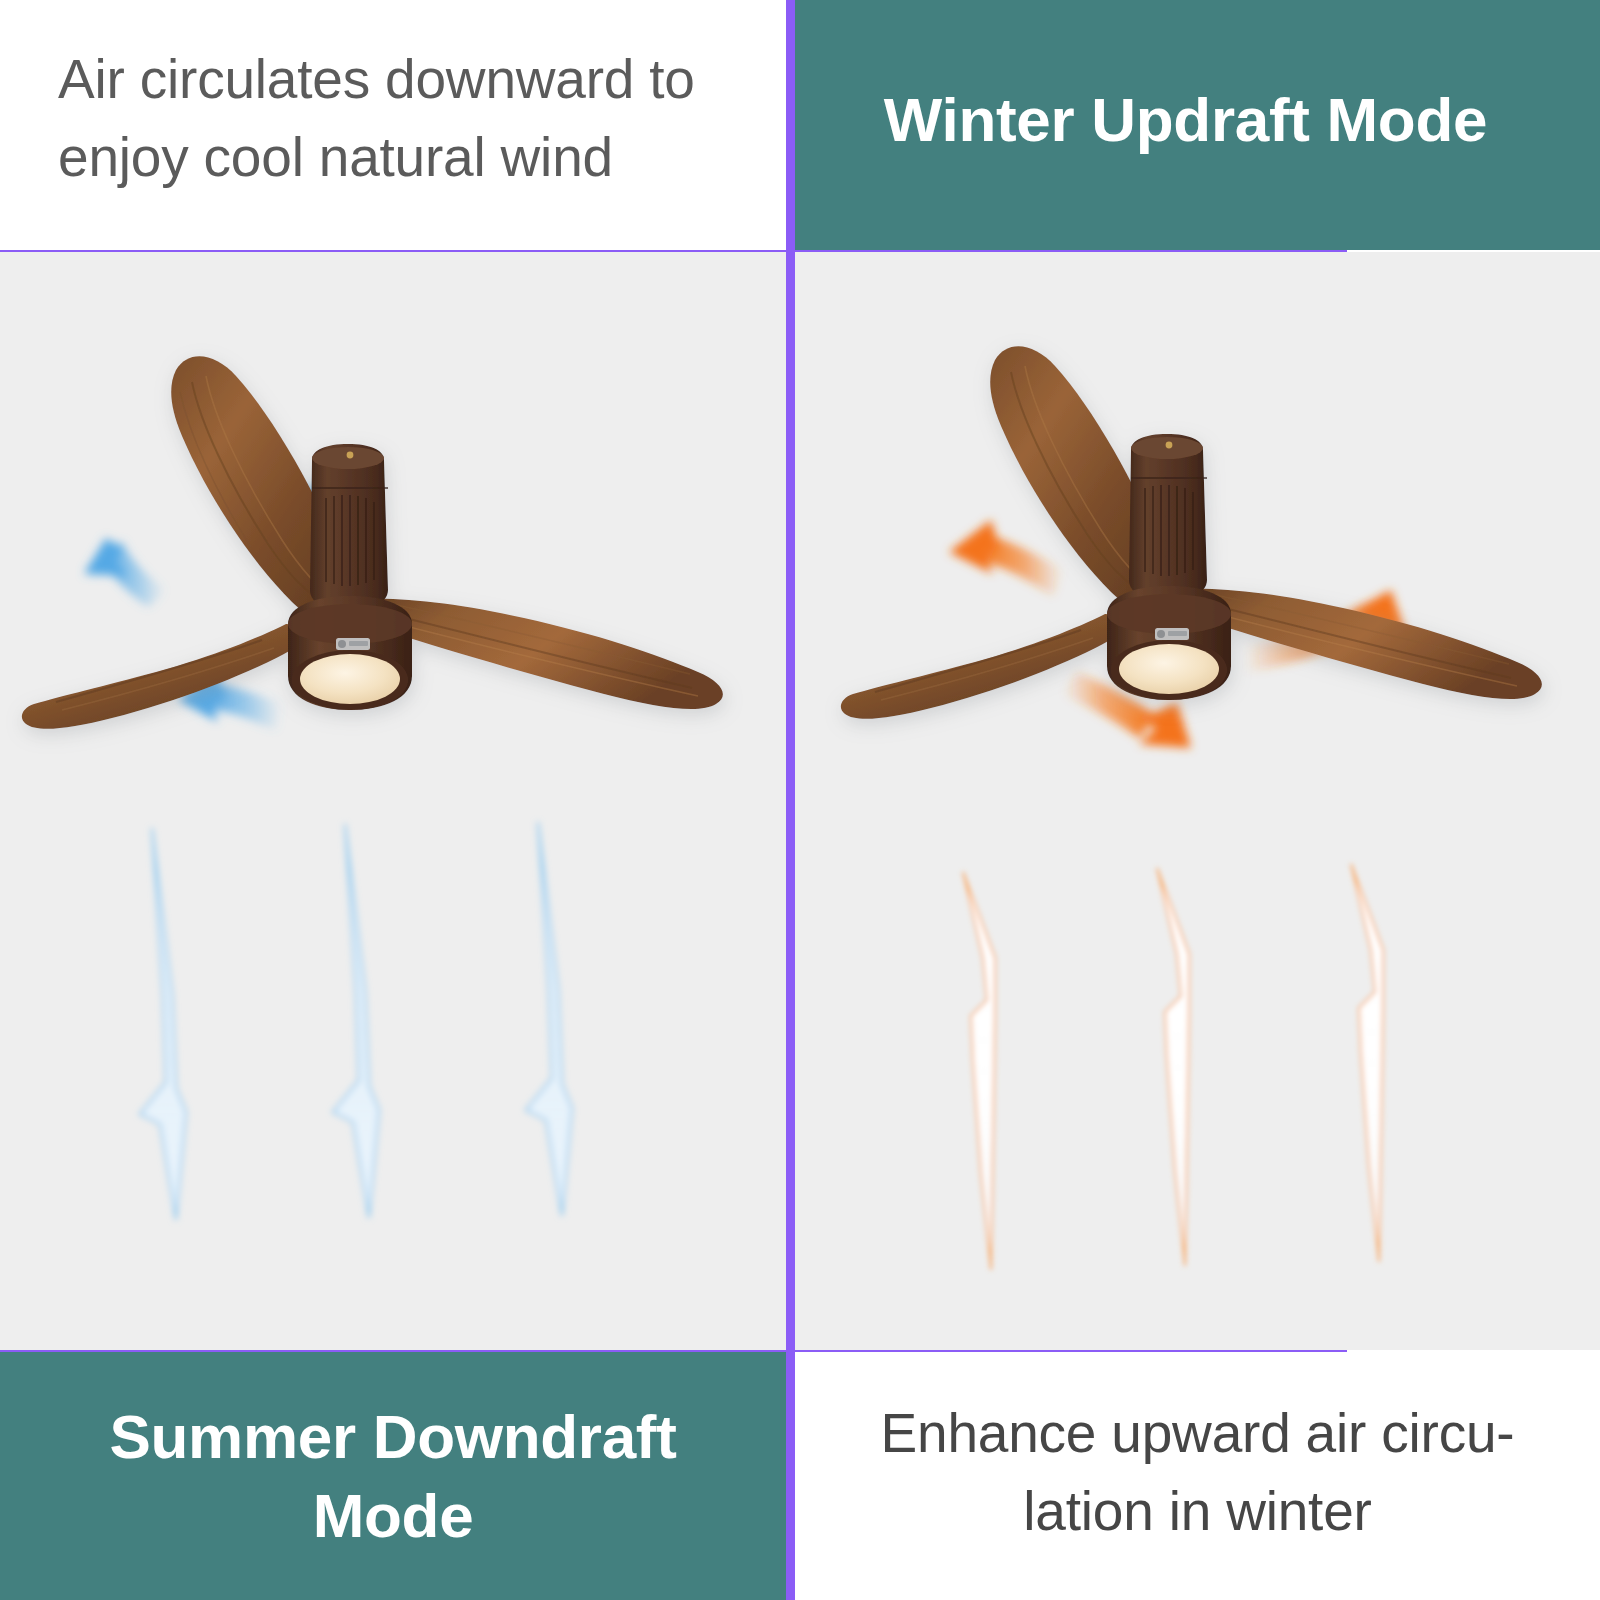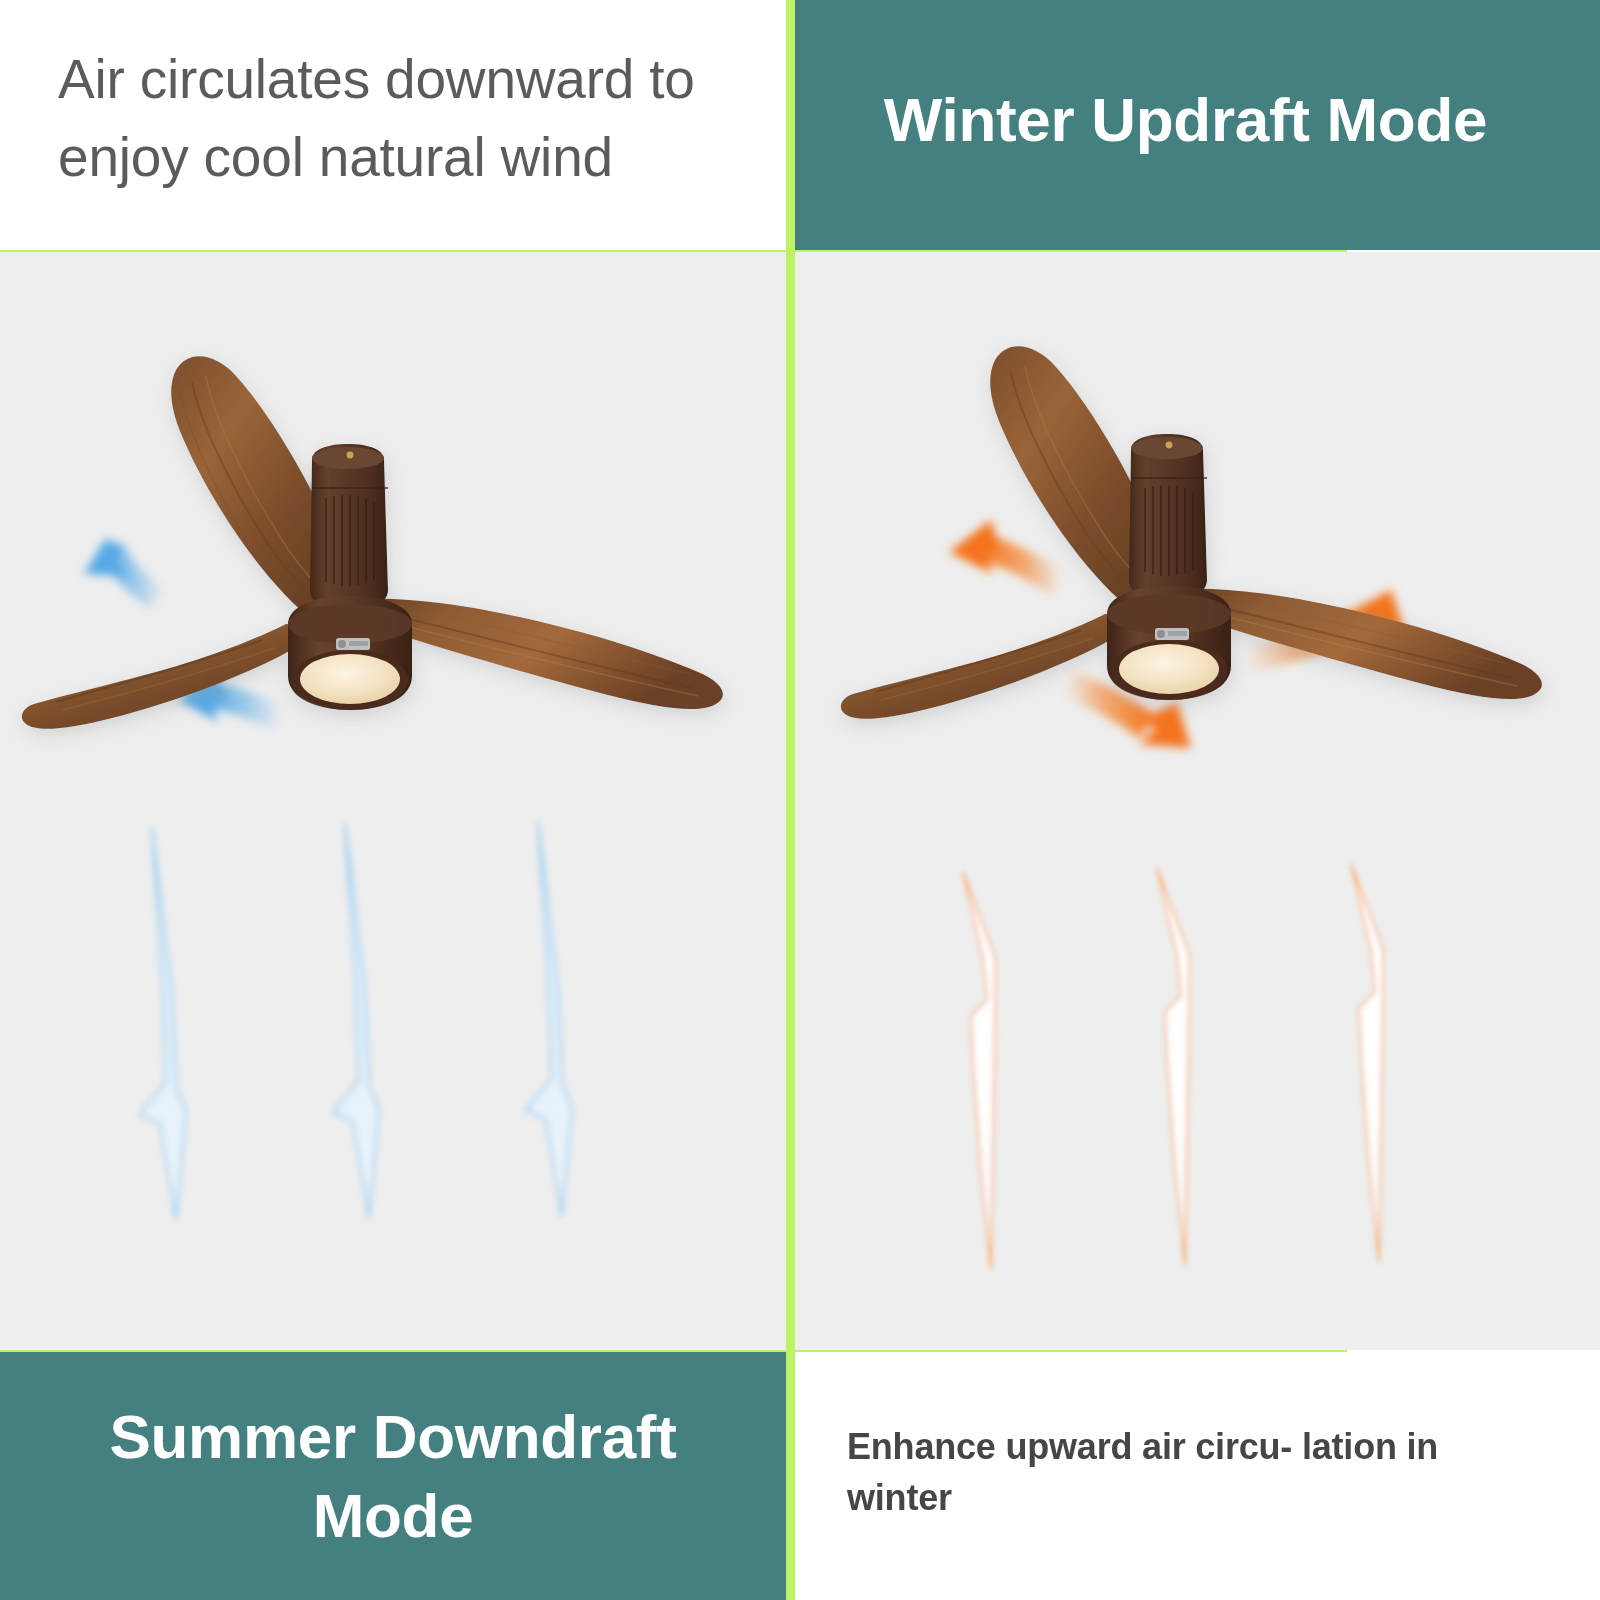--- a/index.html
+++ b/index.html
@@ -17,7 +17,7 @@
     position: relative;
     width: 1347px;
     height: 1600px;
-    background: #bef264;
+    background: #8b5cf6;
   }
 
   

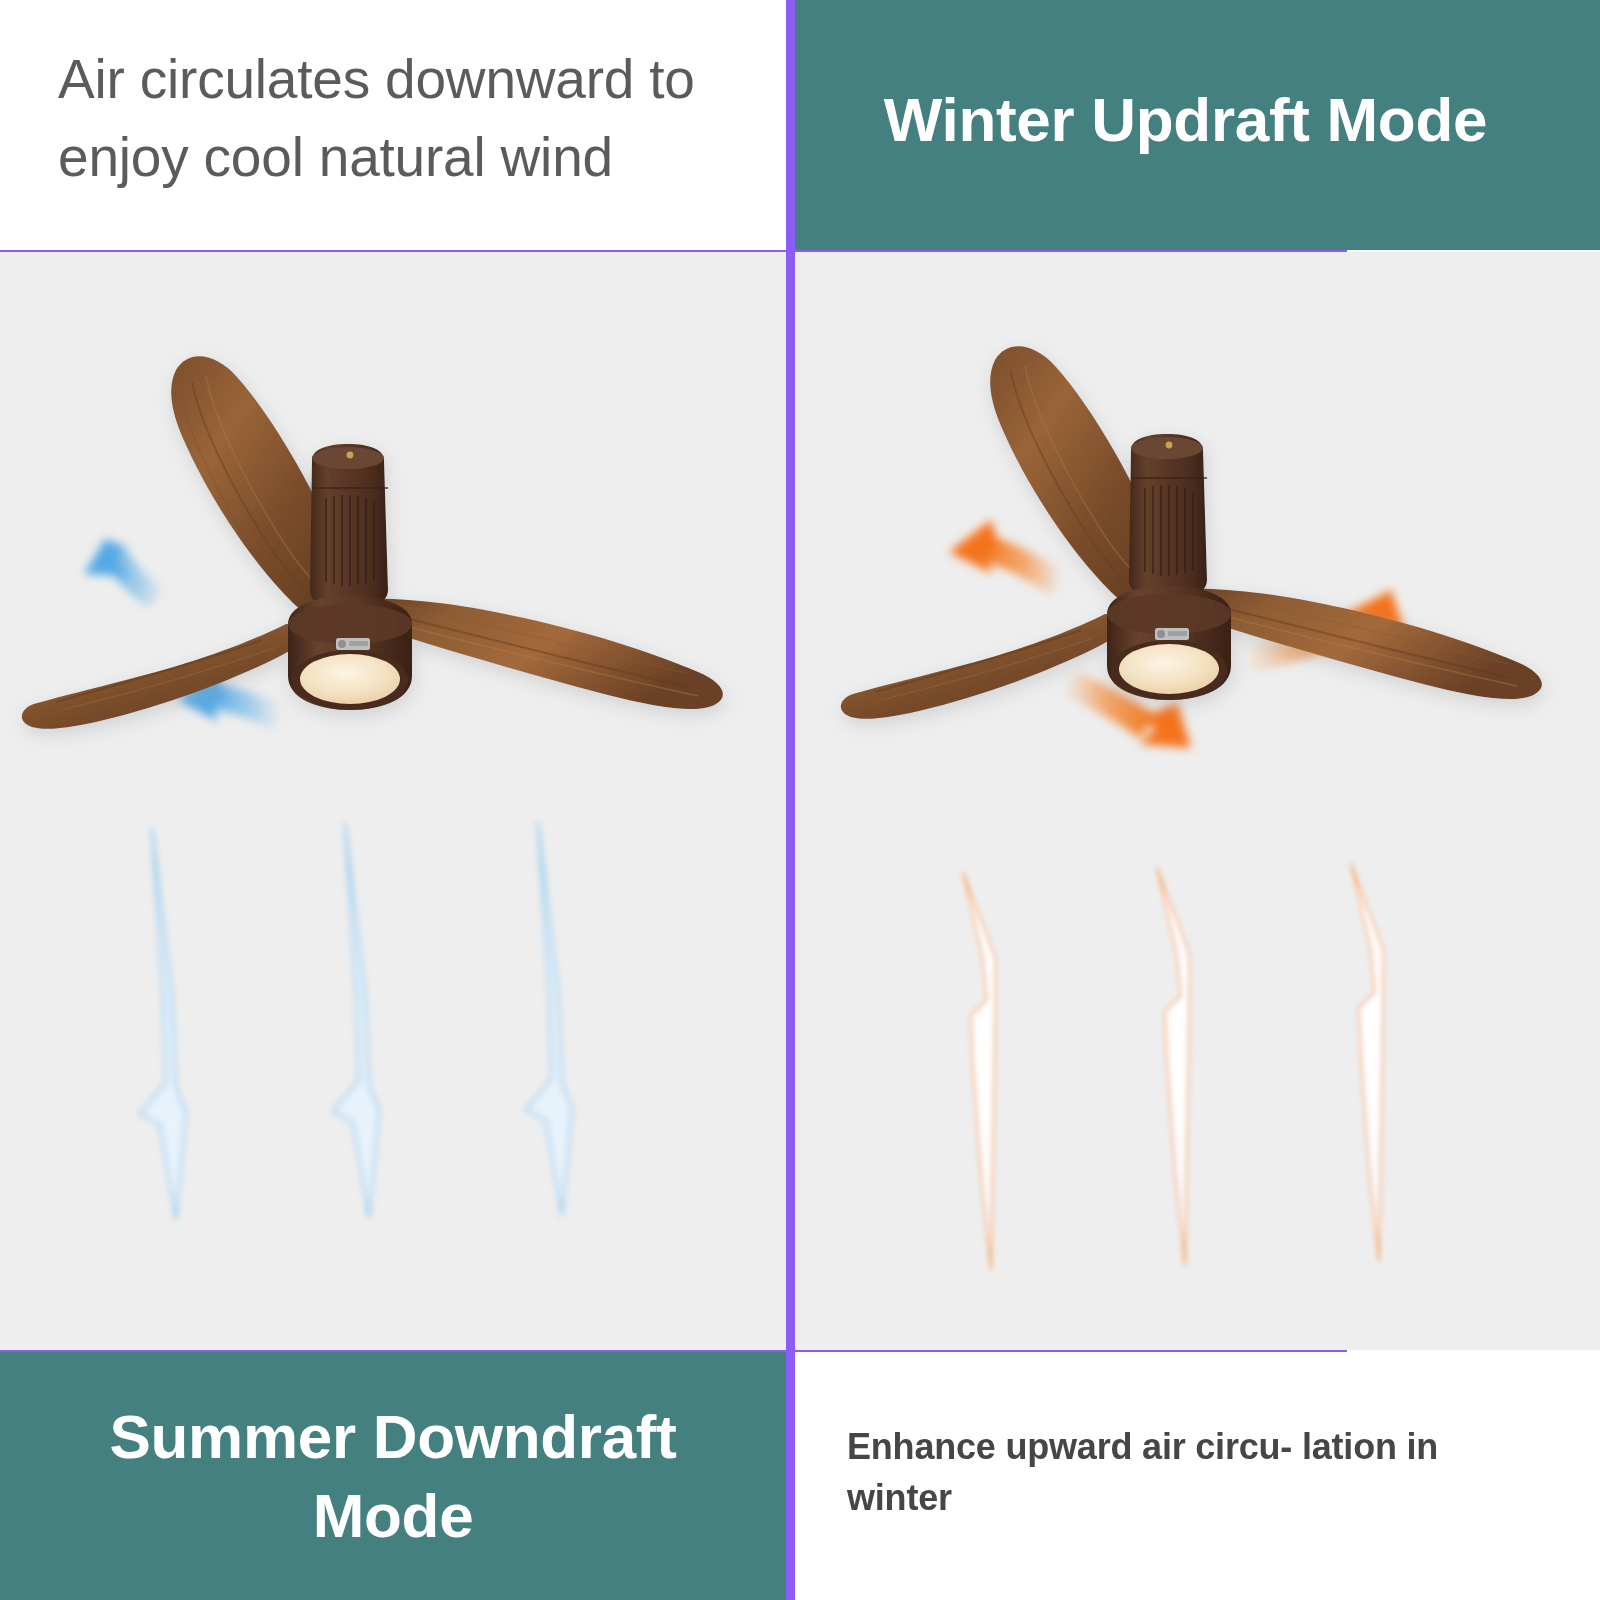--- a/index.html
+++ b/index.html
@@ -87,11 +87,12 @@
     padding: 0 52px 8px 52px;
   }
   .bottom-right-caption .cap-text {
-    font-size: 36px;
+    font-size: 55px;
     line-height: 1.42;
     color: #464646;
-    font-weight: 700;
+    font-weight: 400;
     letter-spacing: -0.2px;
+    text-align: center;
   }
 
   

